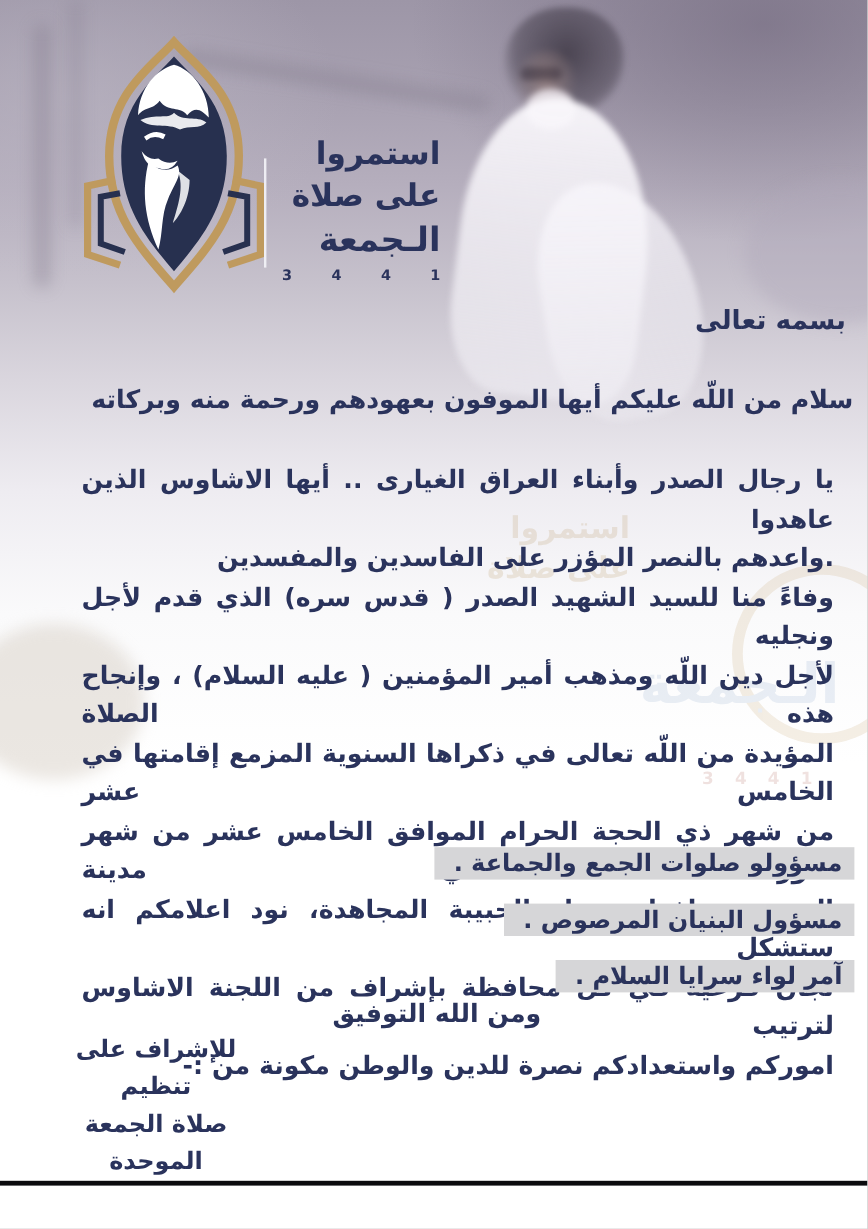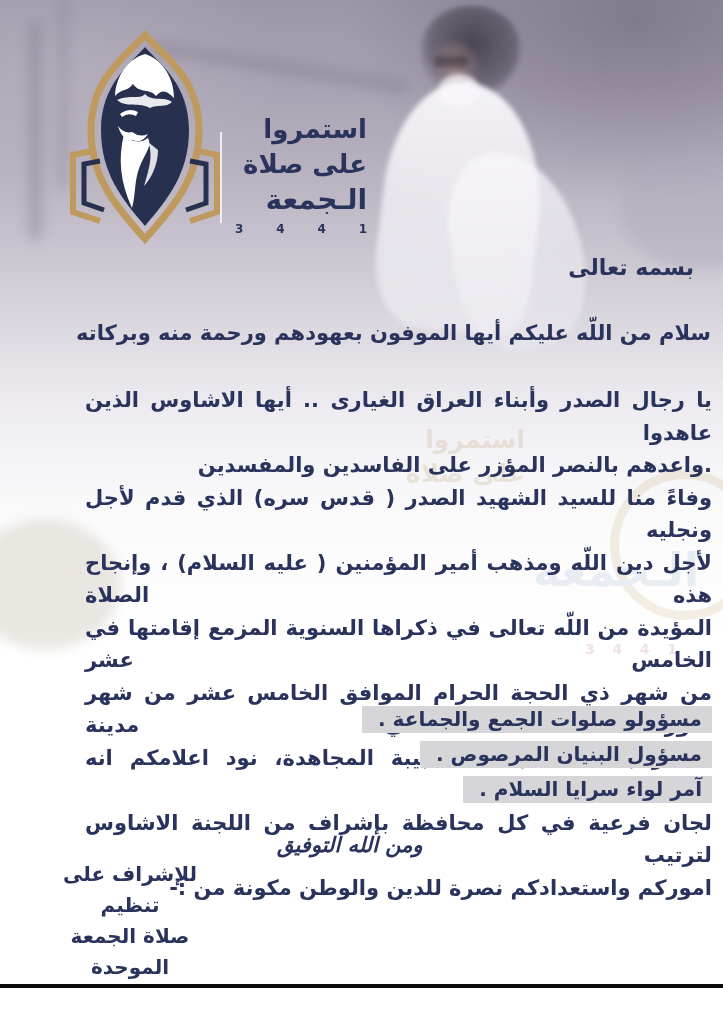--- a/index.html
+++ b/index.html
@@ -58,7 +58,7 @@
   .year{position:absolute;right:356px;top:222px;width:132px;display:flex;justify-content:space-between;
     font-size:12px;color:var(--navy);}
   
-  .basmala{position:absolute;right:29px;top:255px;font-size:22px;}
+  .basmala{position:absolute;right:18px;top:255px;font-size:22px;}
   .salutation{position:absolute;right:12px;top:321px;font-size:21px;white-space:nowrap;}
   .bodytxt{position:absolute;right:11px;top:384px;width:627px;font-size:21px;line-height:32.5px;}
   .bline.j{text-align:justify;text-align-last:justify;text-justify:inter-word;}

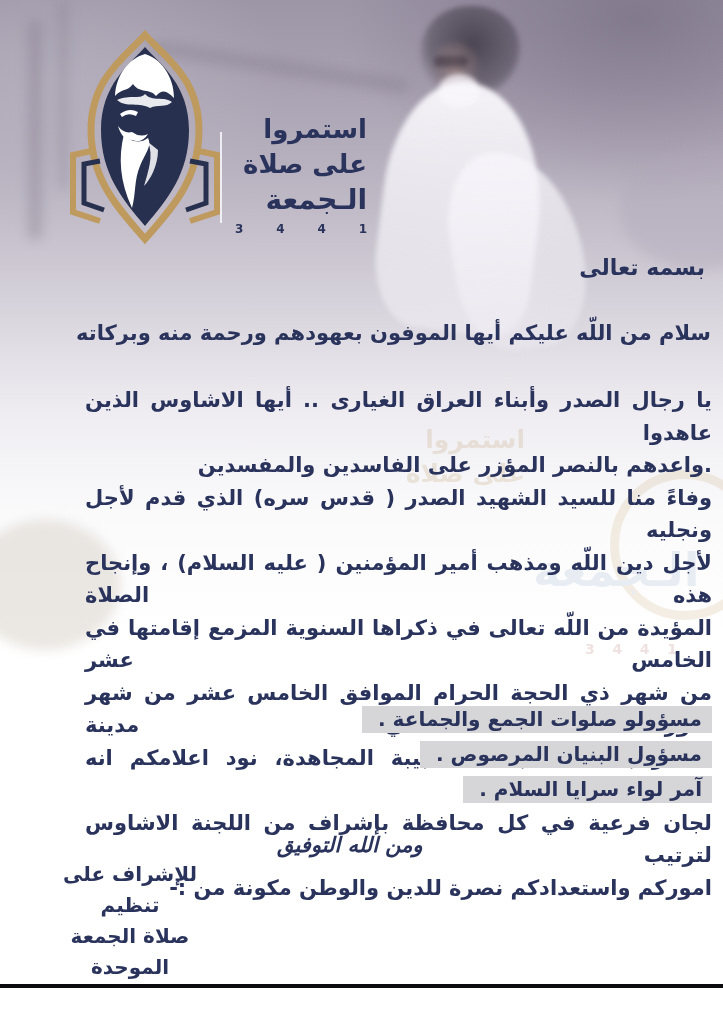--- a/index.html
+++ b/index.html
@@ -60,7 +60,7 @@
   
   .basmala{position:absolute;right:18px;top:255px;font-size:22px;}
   .salutation{position:absolute;right:12px;top:321px;font-size:21px;white-space:nowrap;}
-  .bodytxt{position:absolute;right:11px;top:384px;width:627px;font-size:21px;line-height:32.5px;}
+  .bodytxt{position:absolute;right:28px;top:384px;width:627px;font-size:21px;line-height:32.5px;}
   .bline.j{text-align:justify;text-align-last:justify;text-justify:inter-word;}
   .bline.r{text-align:right;}
   .list{position:absolute;right:11px;top:706px;text-align:right;}

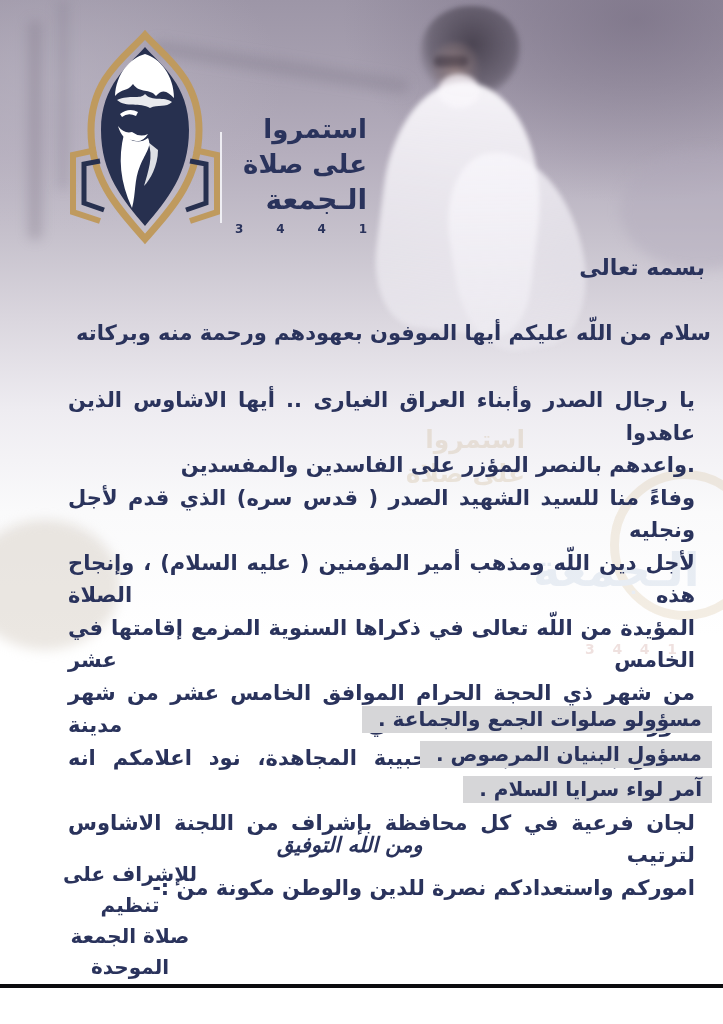--- a/index.html
+++ b/index.html
@@ -64,7 +64,7 @@
   .bline.j{text-align:justify;text-align-last:justify;text-justify:inter-word;}
   .bline.r{text-align:right;}
   .list{position:absolute;right:11px;top:706px;text-align:right;}
-  .list-item{margin-bottom:8px;}
+  .list-item{margin-bottom:20px;}
   .list-item span{display:inline-block;background:var(--highlight);color:var(--navy);
     font-size:20px;line-height:26px;padding:0 10px 1px 16px;}
   .closing{position:absolute;left:277px;top:833px;font-size:21px;white-space:nowrap;font-style:italic;}

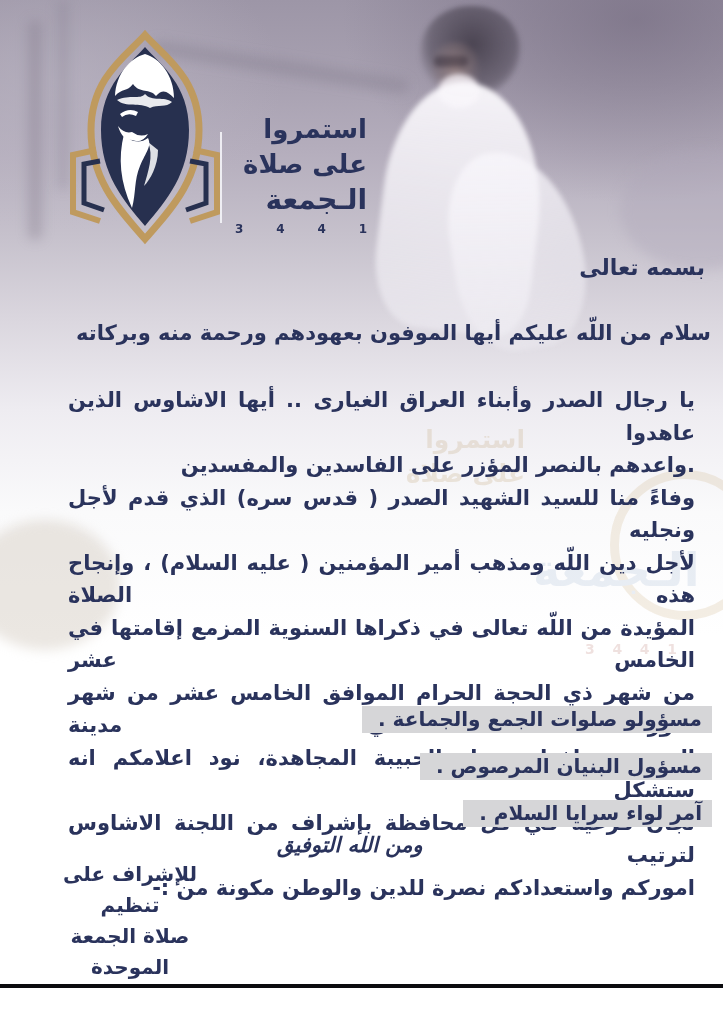--- a/index.html
+++ b/index.html
@@ -67,7 +67,7 @@
   .list-item{margin-bottom:20px;}
   .list-item span{display:inline-block;background:var(--highlight);color:var(--navy);
     font-size:20px;line-height:26px;padding:0 10px 1px 16px;}
-  .closing{position:absolute;left:277px;top:833px;font-size:21px;white-space:nowrap;font-style:italic;}
+  .closing{position:absolute;left:277px;top:833px;font-size:21px;white-space:nowrap;}
   .signature{position:absolute;left:43px;top:859px;width:174px;text-align:center;font-size:20px;line-height:31px;}
   .footer-line{position:absolute;left:0;right:0;top:984px;height:4px;background:#0b0b0e;}
 </style>

